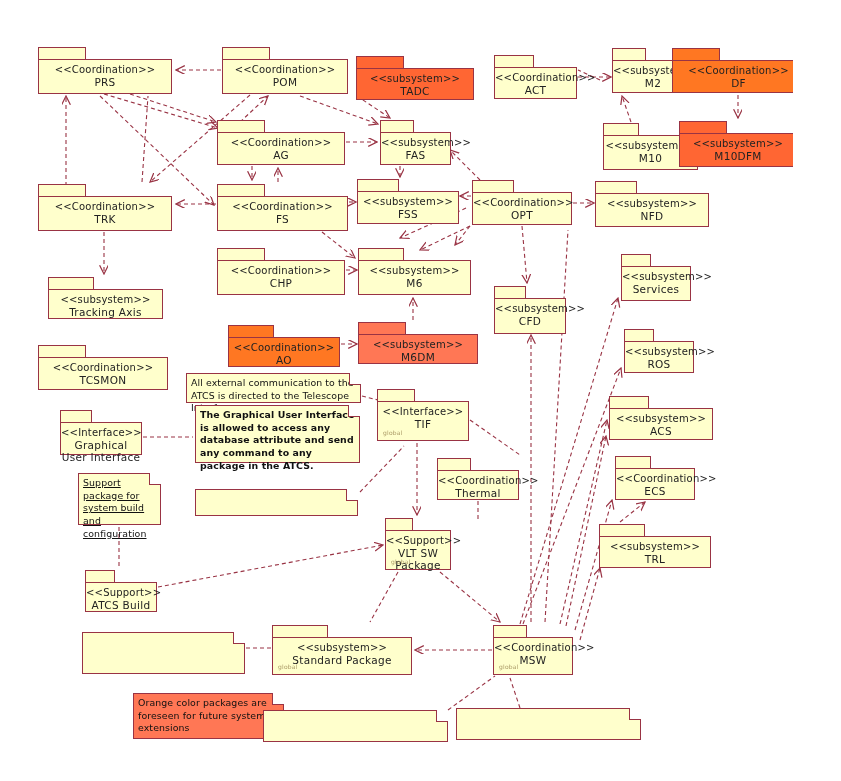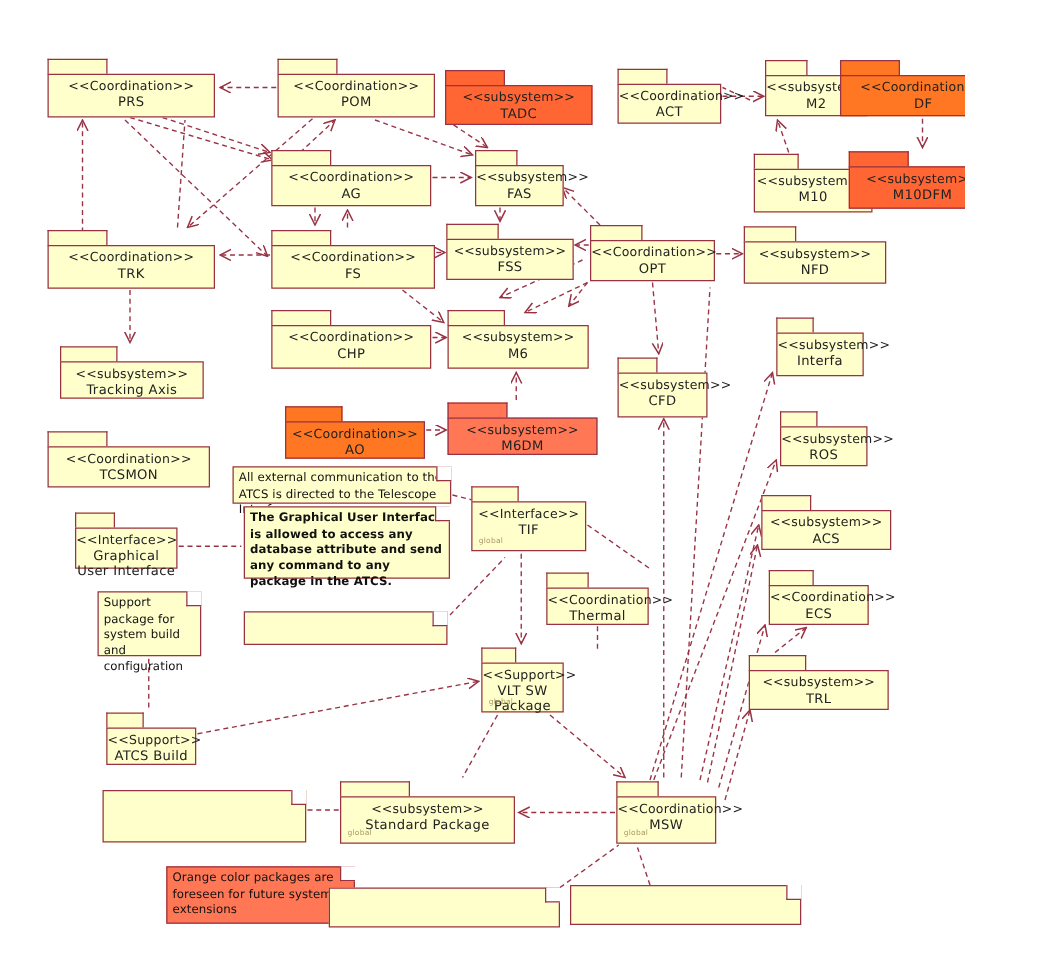--- a/index.html
+++ b/index.html
@@ -14,6 +14,7 @@
     background: #ffffff;
     font-family: "DejaVu Sans", sans-serif;
     overflow: hidden;
+    padding-left: 21px;
   }
   
   .pkg {

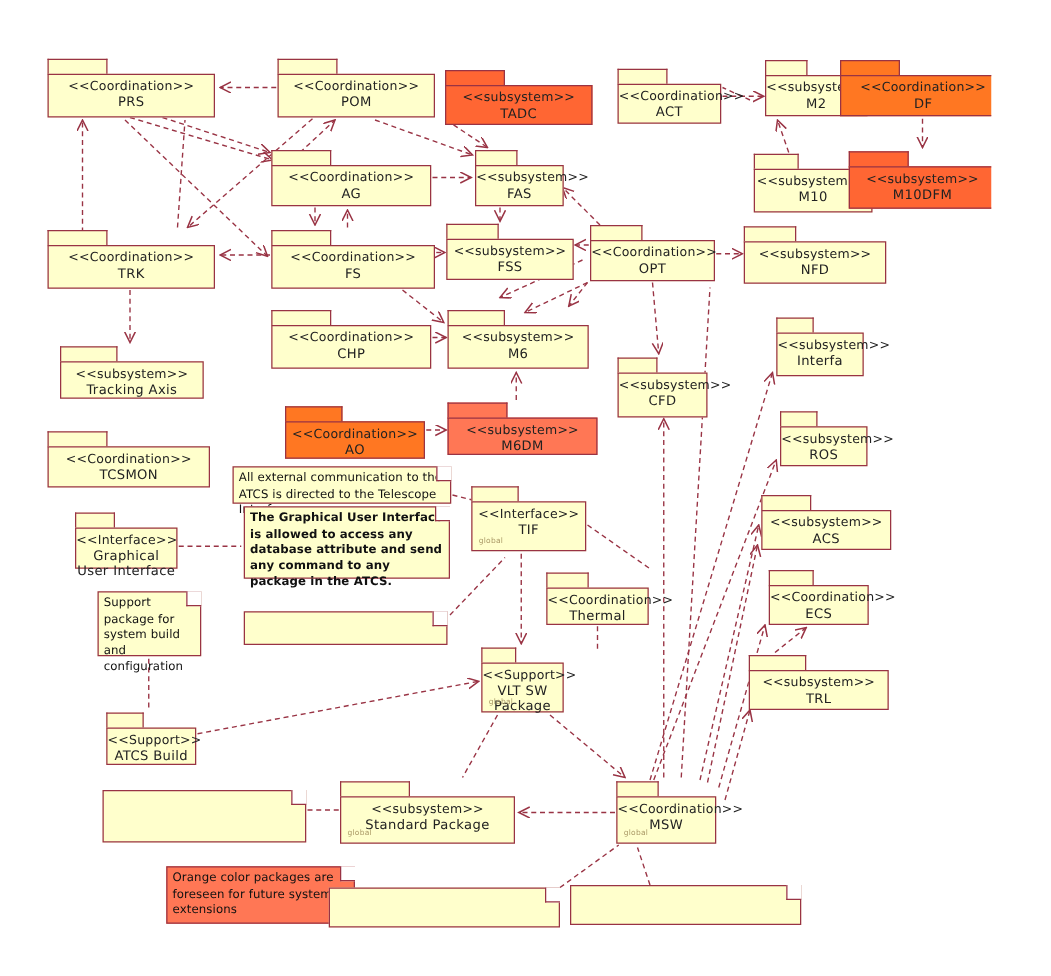--- a/index.html
+++ b/index.html
@@ -370,7 +370,7 @@
         <div class="tab" style="width: 30px;"></div>
         <div class="body">
           <div class="stereo">&lt;&lt;subsystem&gt;&gt;</div>
-          <div class="pname">Interfa</div>
+          <div class="pname">Services</div>
         </div>
       </div>
       <div class="pkg " style="left: 38px; top: 345px; width: 130px; height: 45px;">

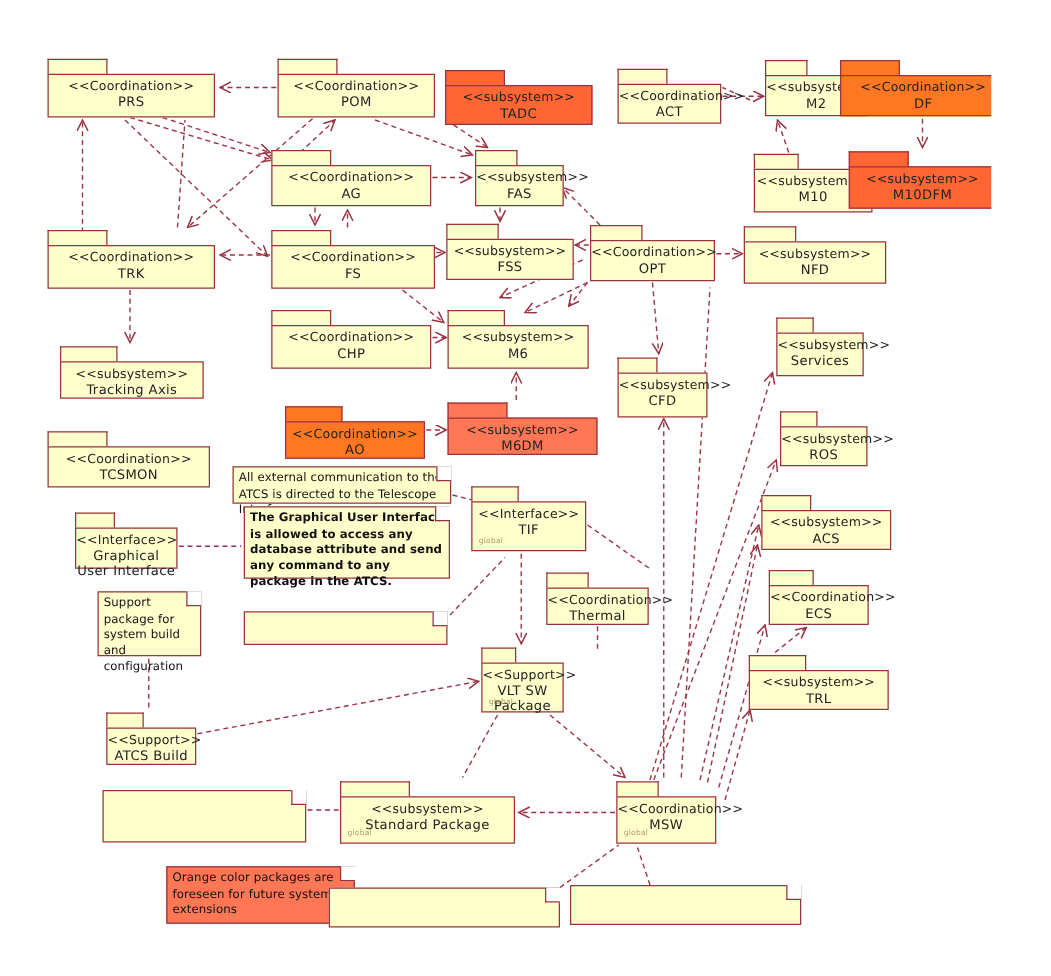--- a/index.html
+++ b/index.html
@@ -486,7 +486,7 @@
       <div class="note " style="left: 195px; top: 489px; width: 163px; height: 27px;">
         <div class="fold"></div>
       </div>
-      <div class="note " style="left: 78px; top: 473px; width: 83px; height: 52px;">
+      <div class="note " style="left: 78px; top: 473px; width: 83px; height: 52px; text-decoration: underline;">
         <div class="fold"></div>
         <div>Support package for system build and configuration</div>
       </div>

